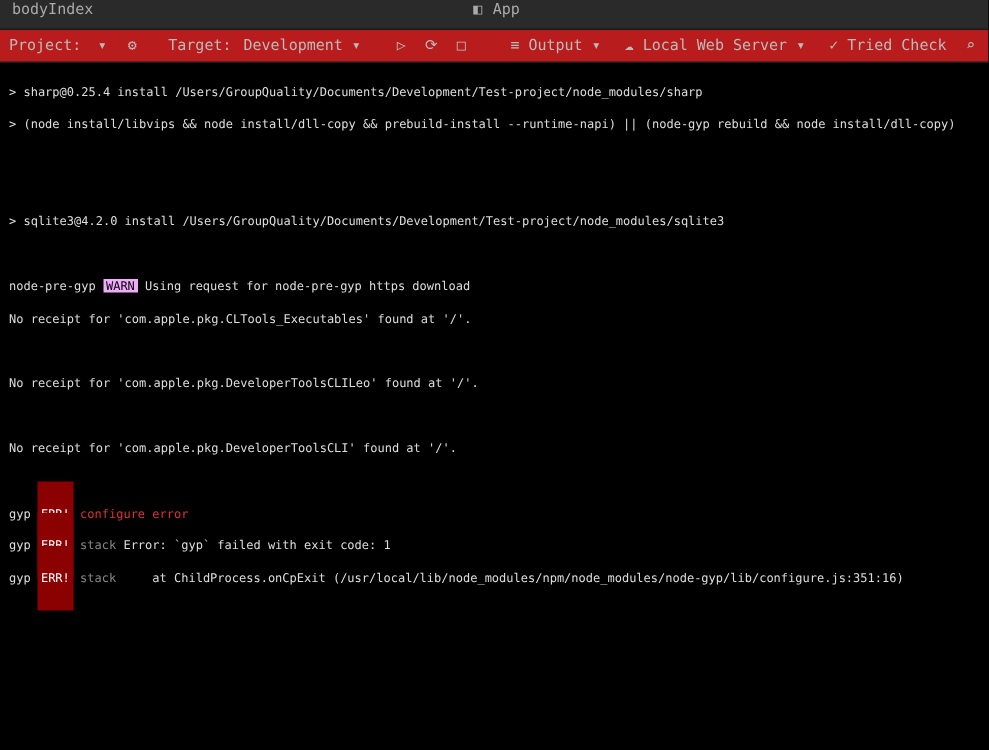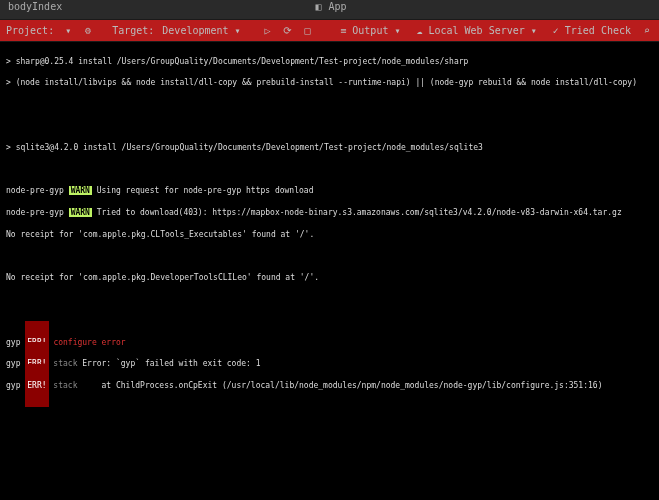--- a/index.html
+++ b/index.html
@@ -17,7 +17,7 @@
 .c-gray{color:#888}
 .c-white{color:#ddd}
 .c-green{color:#4caf50}
-.c-yellow-bg{background:#bef264;color:#000;padding:0 2px;font-weight:bold}
+.c-yellow-bg{background:#f0abfc;color:#000;padding:0 2px;font-weight:normal}
 .c-red{color:#d33}
 .c-red-bg{background:#8b0000;color:#fff;padding:17px 2px}
 </style>

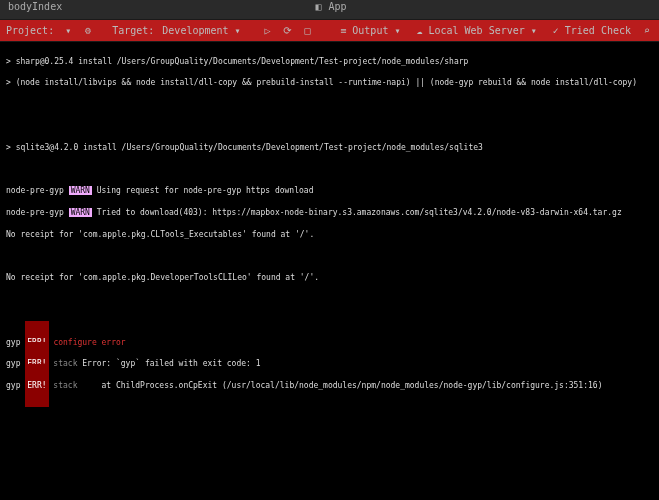--- a/index.html
+++ b/index.html
@@ -75,7 +75,6 @@
 <span class="line c-white">&gt; sqlite3@4.2.0 install /Users/GroupQuality/Documents/Development/Test-project/node_modules/sqlite3</span>
 <span class="line">&nbsp;</span>
 <span class="line"><span class="c-white">node-pre-gyp</span> <span class="c-yellow-bg">WARN</span><span class="c-white"> Using request for node-pre-gyp https download</span></span>
-<span class="line"><span class="c-white">node-pre-gyp</span> <span class="c-yellow-bg">WARN</span><span class="c-white"> Tried to download(403): https://mapbox-node-binary.s3.amazonaws.com/sqlite3/v4.2.0/node-v83-darwin-x64.tar.gz</span></span>
 <span class="line c-white">No receipt for 'com.apple.pkg.CLTools_Executables' found at '/'.</span>
 <span class="line">&nbsp;</span>
 <span class="line c-white">No receipt for 'com.apple.pkg.DeveloperToolsCLILeo' found at '/'.</span>

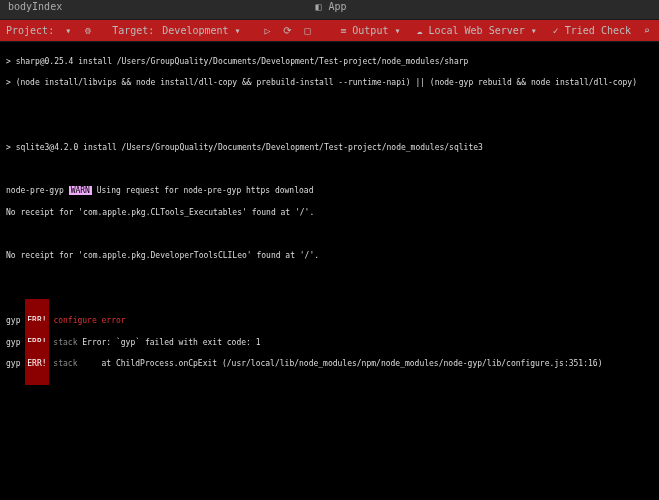--- a/index.html
+++ b/index.html
@@ -79,6 +79,7 @@
 <span class="line">&nbsp;</span>
 <span class="line c-white">No receipt for 'com.apple.pkg.DeveloperToolsCLILeo' found at '/'.</span>
 <span class="line">&nbsp;</span>
+<span class="line c-white">No receipt for 'com.apple.pkg.DeveloperToolsCLI' found at '/'.</span>
 <span class="line">&nbsp;</span>
 <span class="line"><span class="c-white">gyp</span> <span class="c-red-bg">ERR!</span> <span class="c-red">configure error</span></span>
 <span class="line"><span class="c-white">gyp</span> <span class="c-red-bg">ERR!</span><span class="c-gray"> stack</span><span class="c-white"> Error: `gyp` failed with exit code: 1</span></span>

